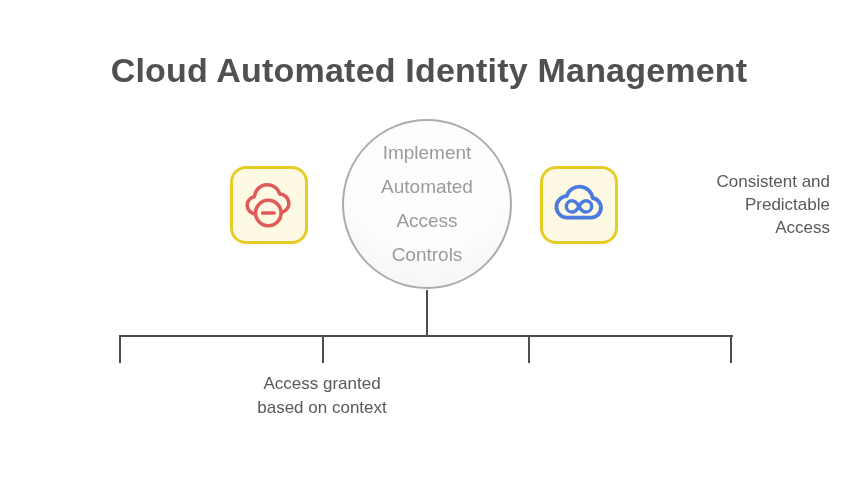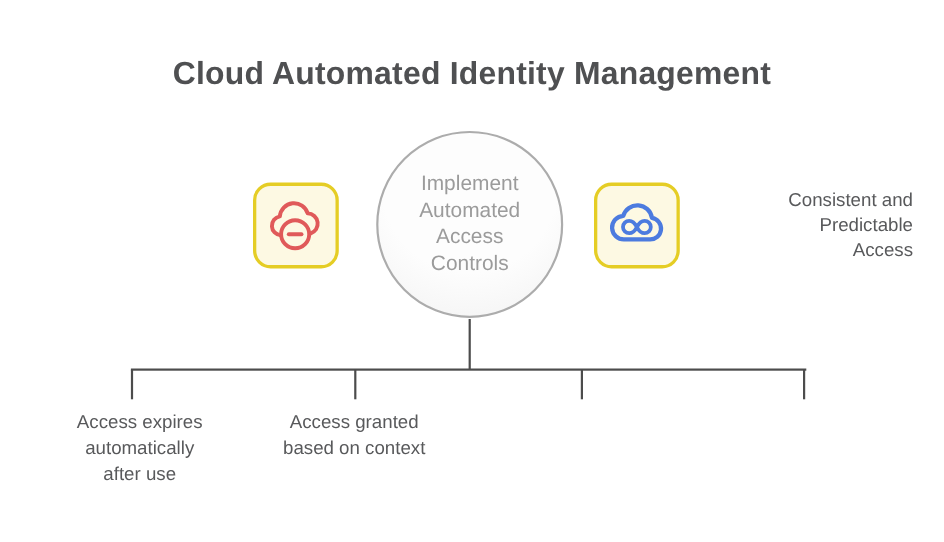--- a/index.html
+++ b/index.html
@@ -15,7 +15,7 @@
     position: absolute;
     top: 51px; left: 0; width: 858px;
     text-align: center;
-    font-size: 29px;
+    font-size: 34px;
     font-weight: bold;
     letter-spacing: 0.2px;
     color: var(--title-text, #4f5052);

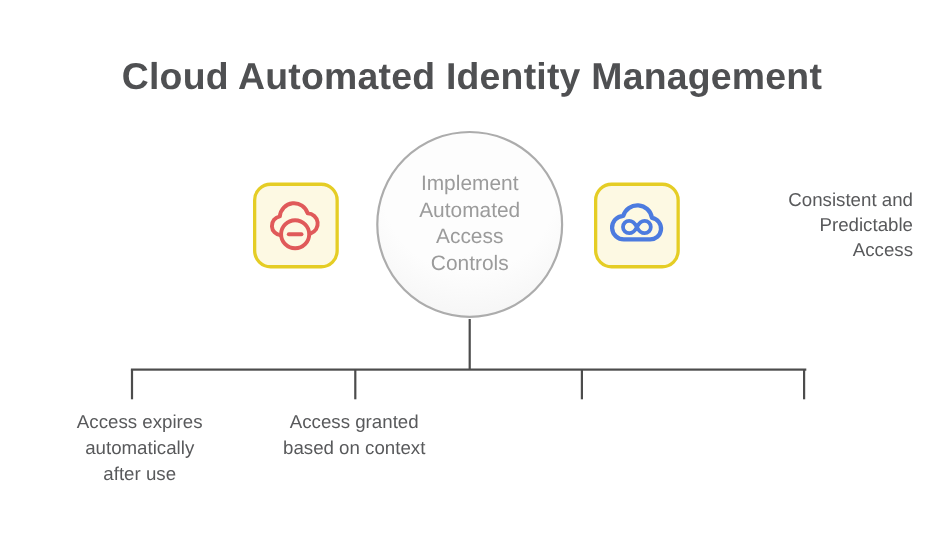--- a/index.html
+++ b/index.html
@@ -32,7 +32,7 @@
   }
   .circle-text {
     font-size: 19px;
-    line-height: 24px;
+    line-height: 34px;
     text-align: center;
     color: var(--circle-text, #9b9b9b);
     white-space: pre-line;

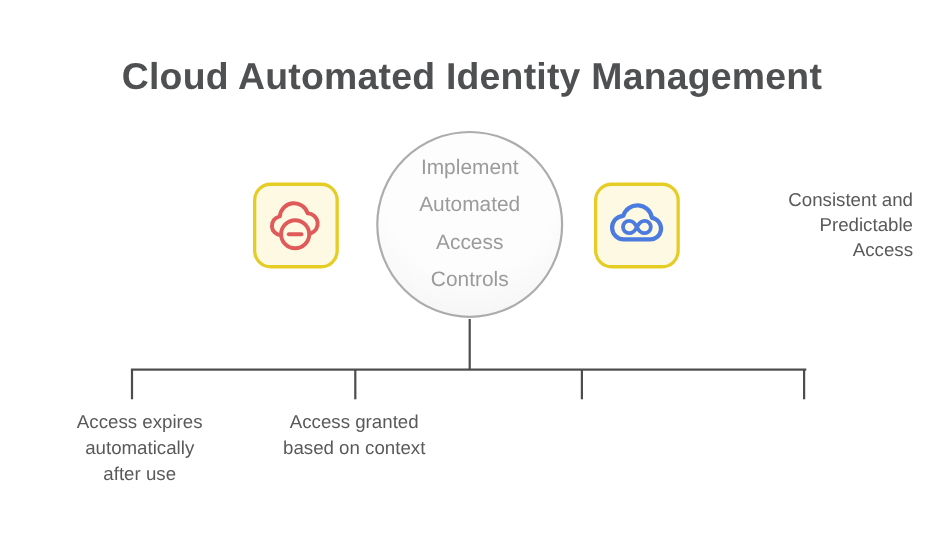--- a/index.html
+++ b/index.html
@@ -120,9 +120,6 @@
 Predictable
 Access</div>
 
-  <div class="branch-label b1">Access expires
-automatically
-after use</div>
   <div class="branch-label b2">Access granted
 based on context</div>
 

